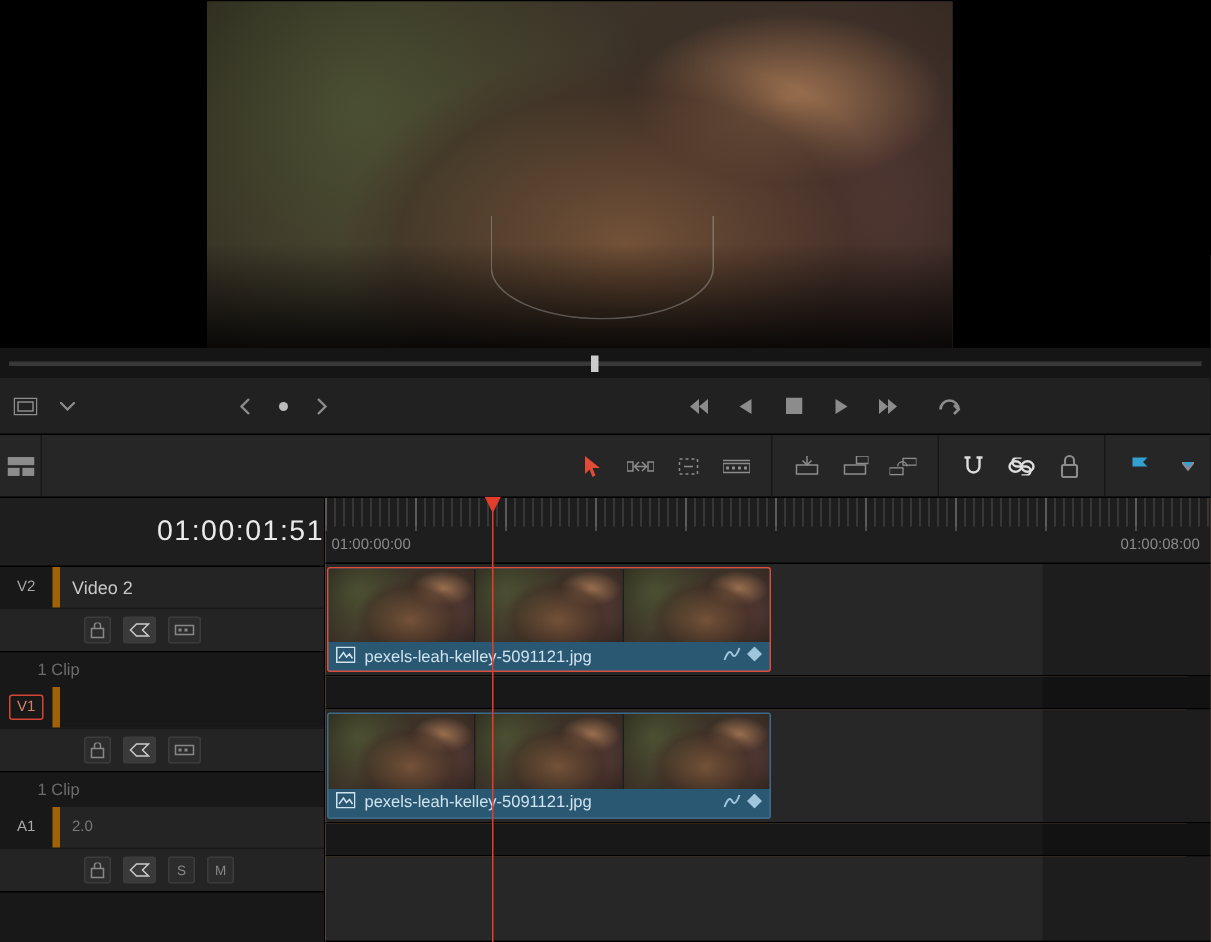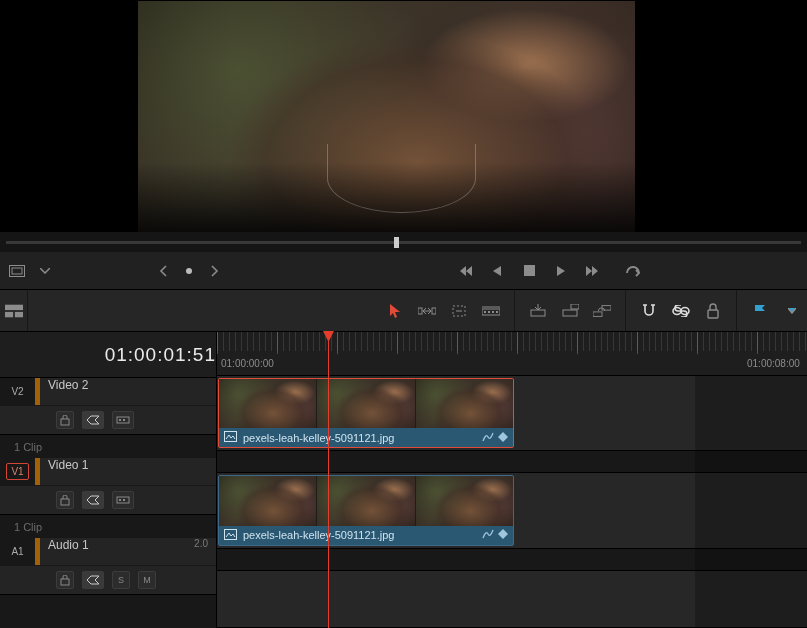--- a/index.html
+++ b/index.html
@@ -66,7 +66,7 @@
     font-size:10px; padding:2px 4px; border:1px solid transparent; color:#aaa; border-radius:2px;
   }
   .track-badge.selected { border-color:#d44536; color:#d6826f; }
-  .th-right { flex:1; background:#242424; height:100%; display:flex; align-items:flex-start; padding:0 8px; }
+  .th-right { flex:1; background:#242424; height:100%; display:flex; align-items:center; padding:0 8px; }
   .th-name { font-size:12px; color:#c8c8c8; flex:1; }
   .th-right .th-extra { color:#7a7a7a; font-size:10px; }
   .th-buttons { height:29px; background:#242424; display:flex; align-items:center; gap:8px; padding-left:56px; margin-left:0; border-top:1px solid #181818; }

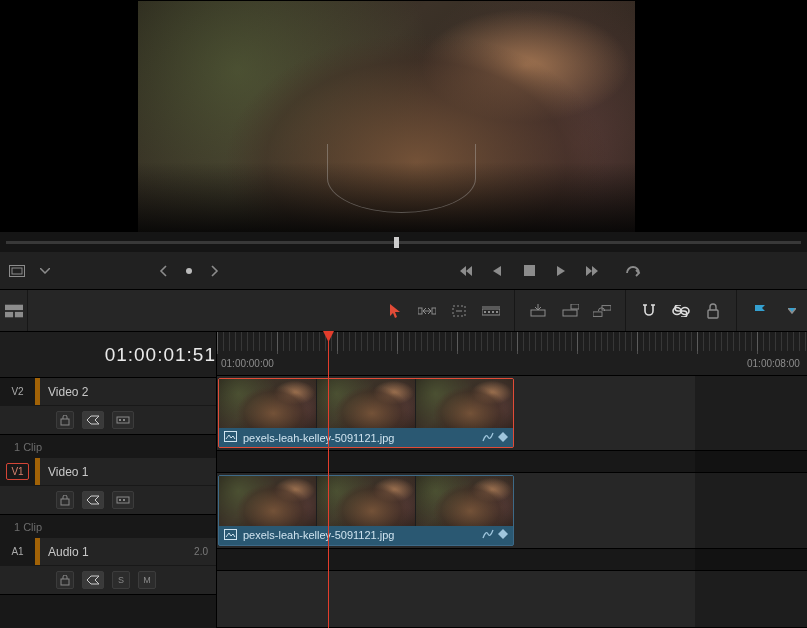--- a/index.html
+++ b/index.html
@@ -73,7 +73,7 @@
   .tiny-btn { width:22px; height:18px; border:1px solid #3c3c3c; background:#2c2c2c; display:flex; align-items:center; justify-content:center; color:#888; font-size:9px; border-radius:2px; cursor:pointer; }
   .tiny-btn.on { background:#3a3a3a; color:#ccc; }
   .tiny-btn.square { width:18px; }
-  .th-clipcount { height:23px; background:#181818; color:#6c6c6c; font-size:11px; padding-left:14px; display:flex; align-items:center; }
+  .th-clipcount { height:23px; background:#181818; color:#6c6c6c; font-size:11px; padding-left:25px; display:flex; align-items:center; }
 
   
   .tracks {

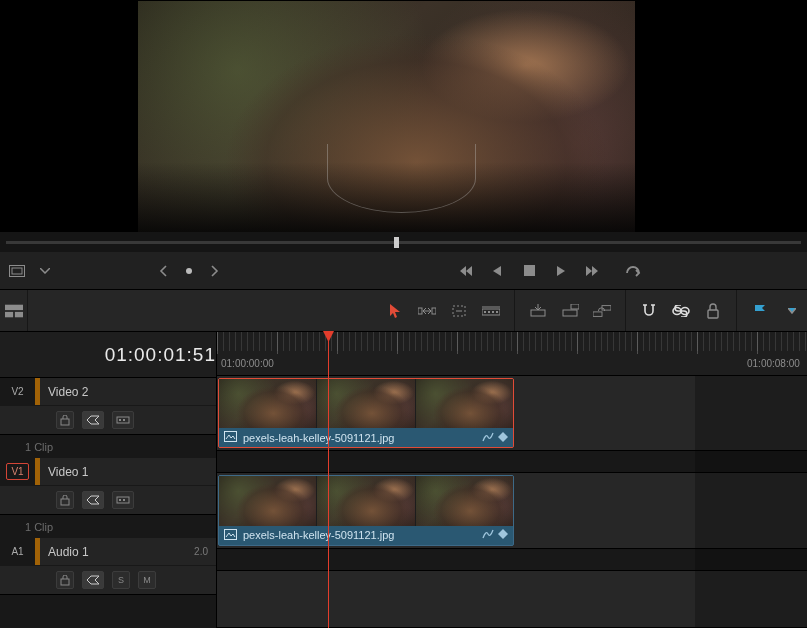--- a/index.html
+++ b/index.html
@@ -365,9 +365,6 @@
         <div class="th-thumbspot">
             <span class="track-badge selected">V1</span>
           </div>
-        <div class="th-right">
-            <span class="th-name">Video 1</span>
-          </div>
       </div>
       <div class="th-buttons">
         <div class="tiny-btn square">

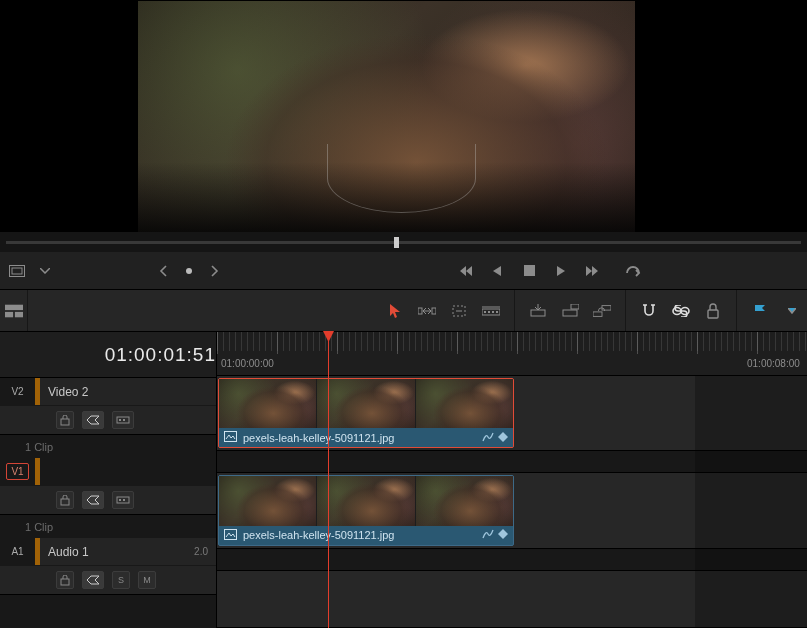--- a/index.html
+++ b/index.html
@@ -395,7 +395,6 @@
             <span class="track-badge">A1</span>
           </div>
         <div class="th-right">
-          <span class="th-name">Audio 1</span>
           <span class="th-extra">2.0</span>
         </div>
       </div>

